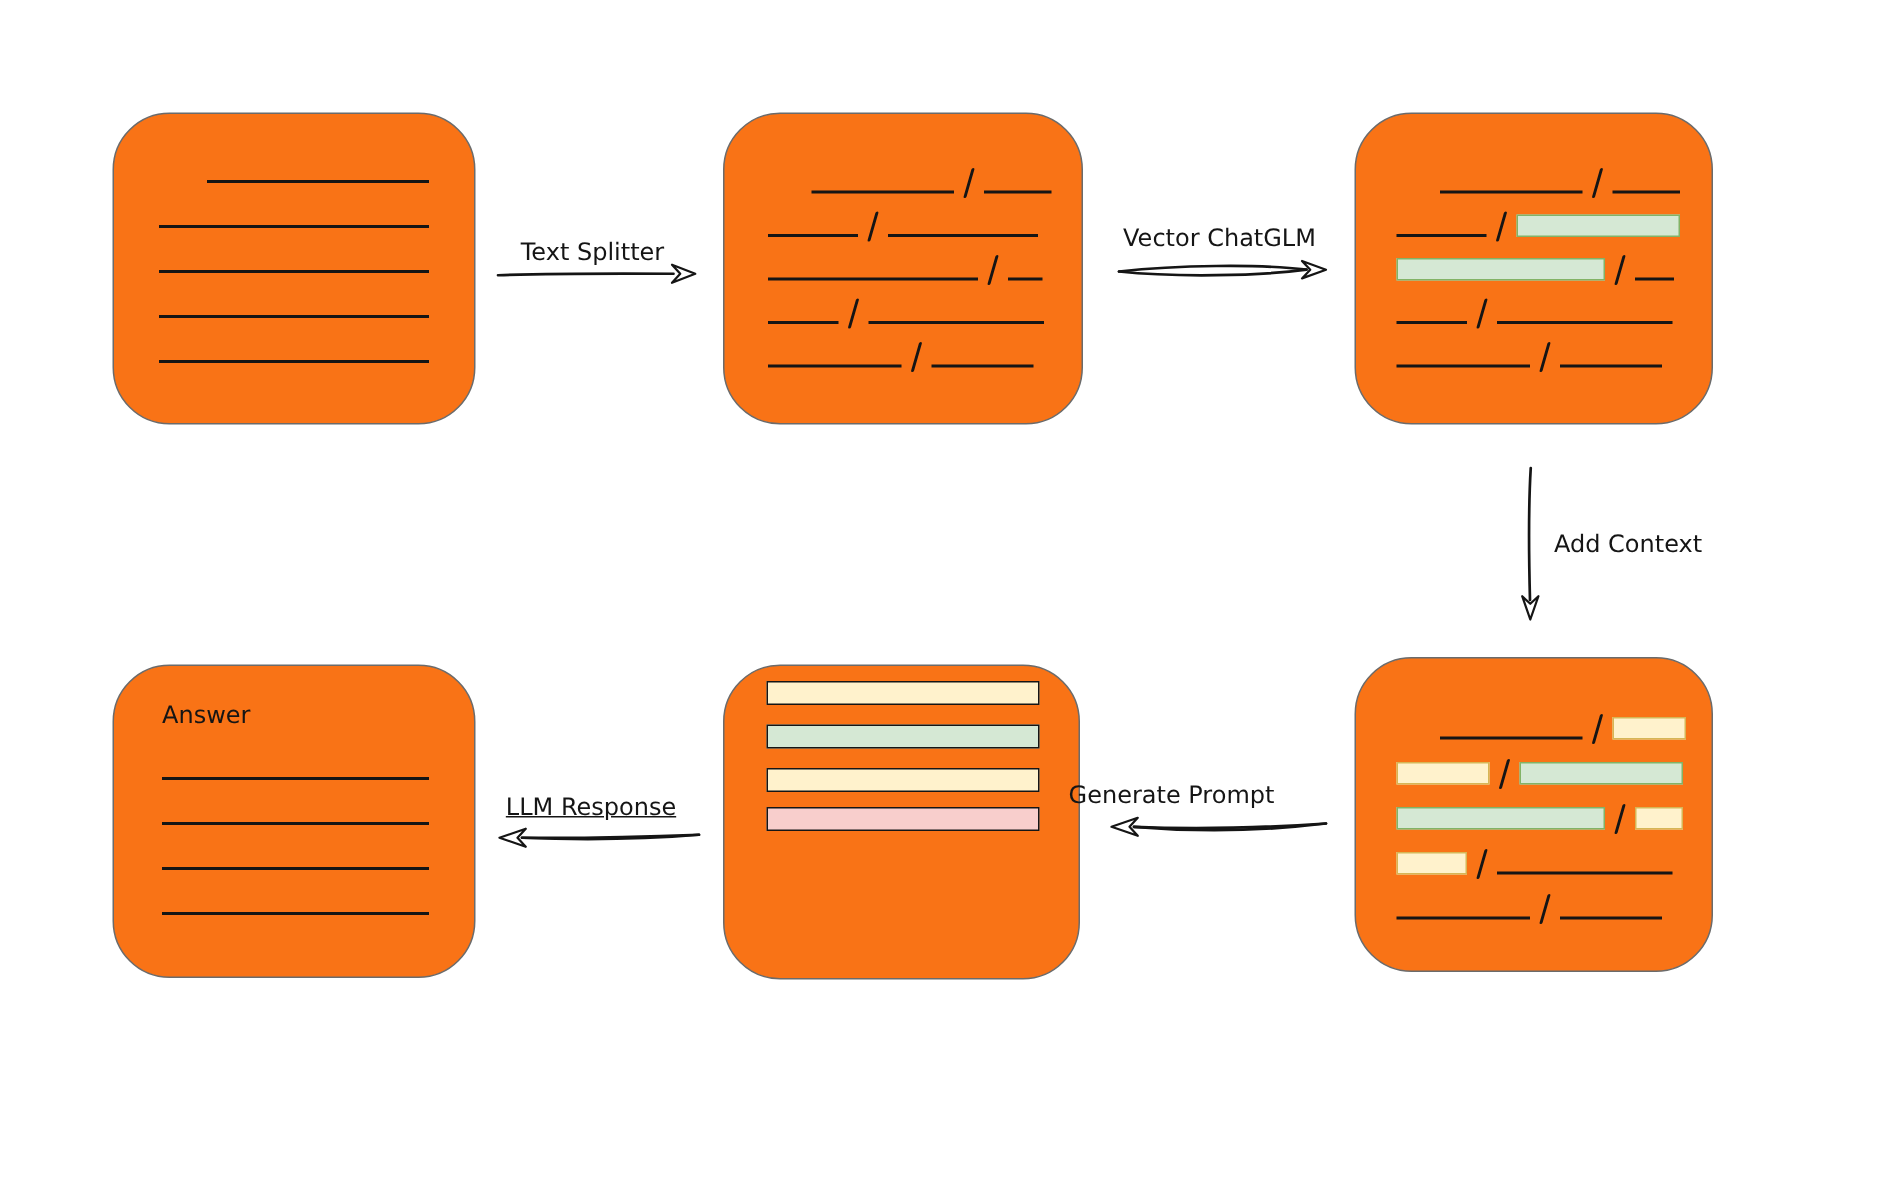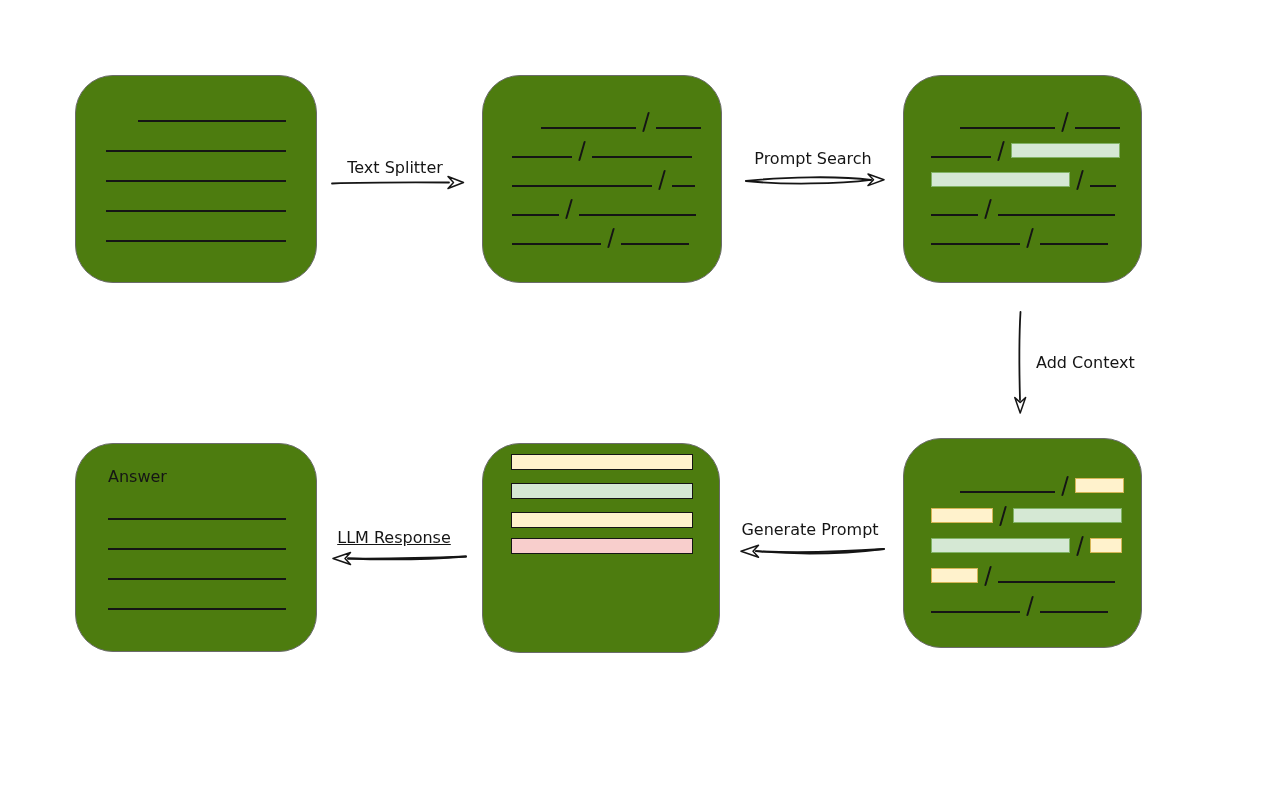--- a/index.html
+++ b/index.html
@@ -185,7 +185,7 @@
     <path class="head" d="M118 4.5 L133.5 10.5 L118 16.5 L123.5 10.5 Z"></path>
   </svg>
 
-  <div class="diagram-label centered" style="left:744px; top:149px; width:138px;">Prompt Search</div>
+  <div class="diagram-label centered" style="left:744px; top:149px; width:138px;">Vector ChatGLM</div>
   <svg class="arrow-svg" style="left:744px; top:170px;" width="142" height="20" viewBox="0 0 142 20">
     <path d="M2 11 C40 15, 95 14, 127 9.8"></path>
     <path d="M2 11 C40 6.8, 95 5.8, 127 9.8"></path>

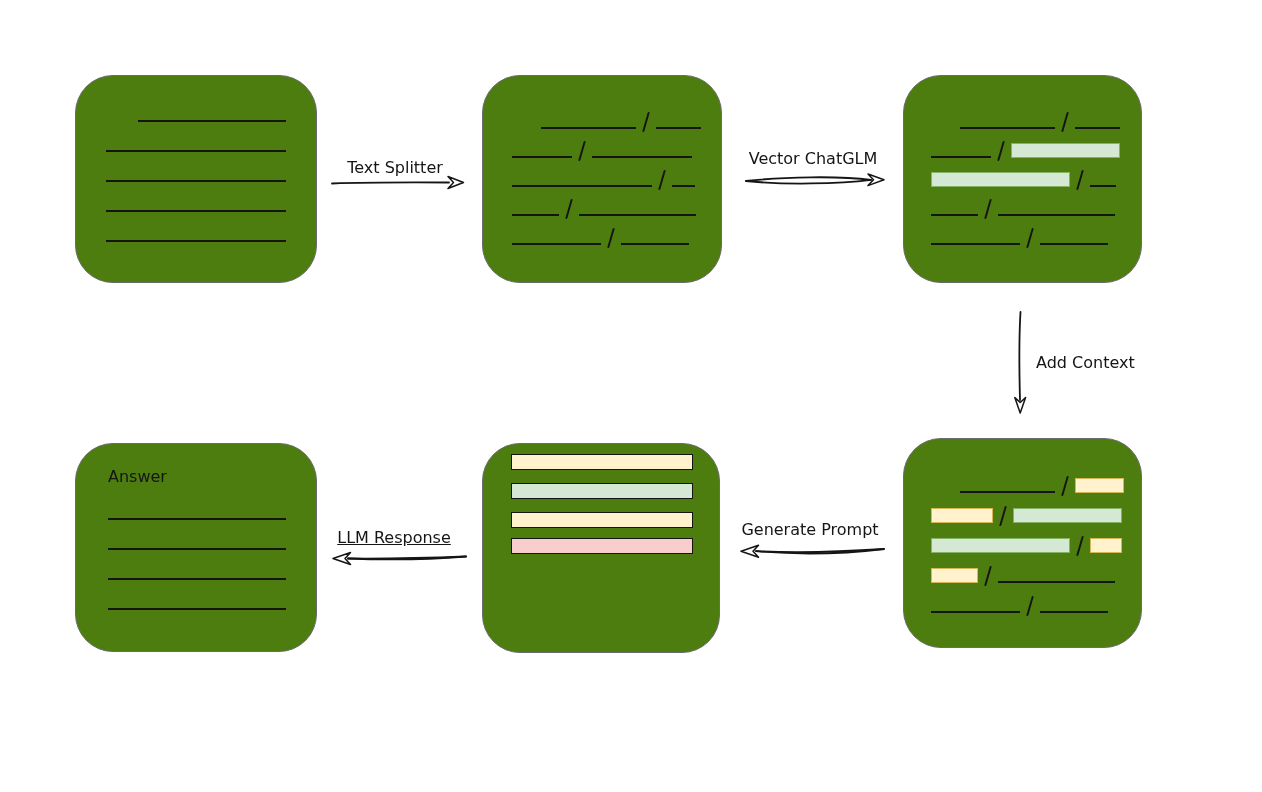--- a/index.html
+++ b/index.html
@@ -18,7 +18,7 @@
   .box{
     position:absolute; box-sizing:border-box;
     border:1.6px solid var(--box-stroke);
-    border-radius:38px; background:#4d7c0f;
+    border-radius:38px; background:#f97316;
   }
   .row{display:flex; align-items:flex-end; column-gap:9px;}
   .rows-29 .row{height:29px;}

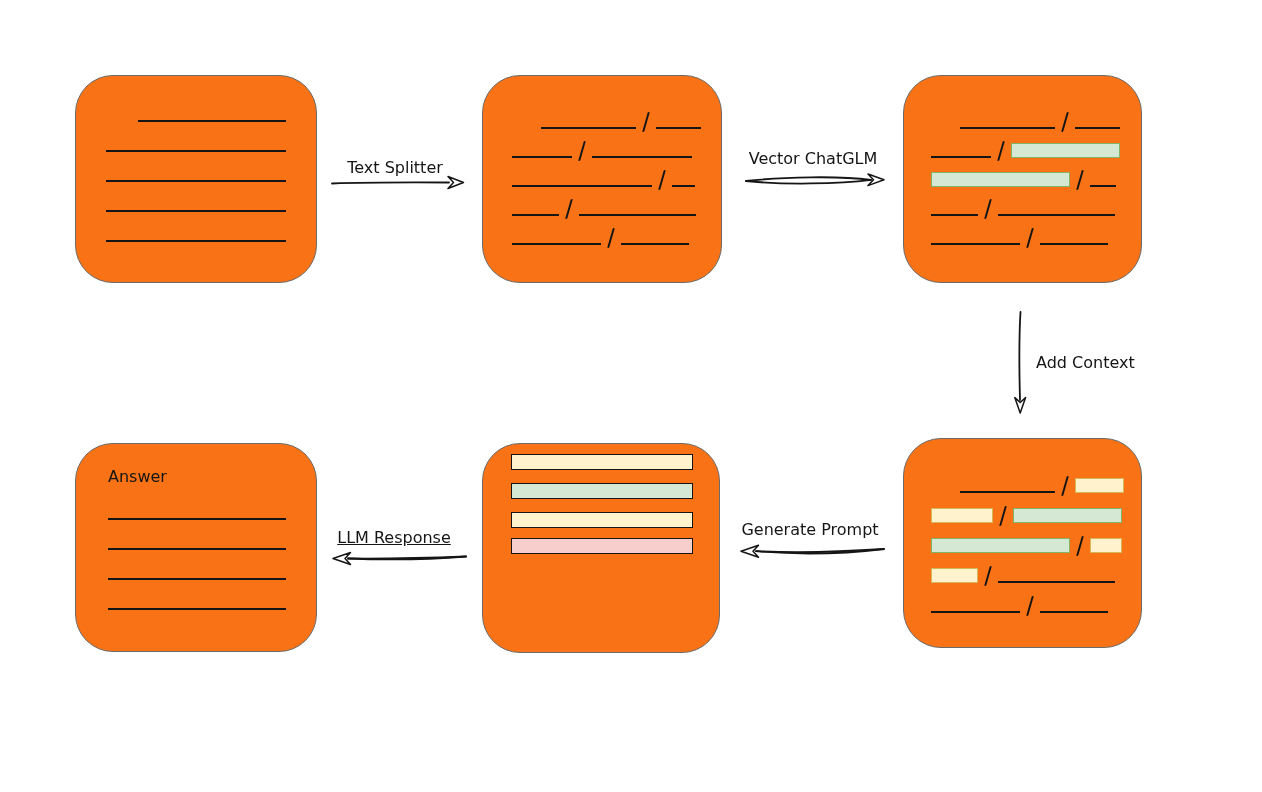--- a/index.html
+++ b/index.html
@@ -198,7 +198,7 @@
   </svg>
   <div class="diagram-label" style="left:1036px; top:353px;">Add Context</div>
 
-  <div class="diagram-label centered" style="left:735px; top:520px; width:150px;">Generate Prompt</div>
+  <div class="diagram-label centered" style="left:706px; top:520px; width:150px;">Generate Prompt</div>
   <svg class="arrow-svg" style="left:736px; top:542px;" width="150" height="18" viewBox="0 0 150 18">
     <path d="M148 7 C100 12.8, 55 12.2, 20 9.2"></path>
     <path d="M148 7 C100 10.2, 55 10.8, 20 9.2"></path>

